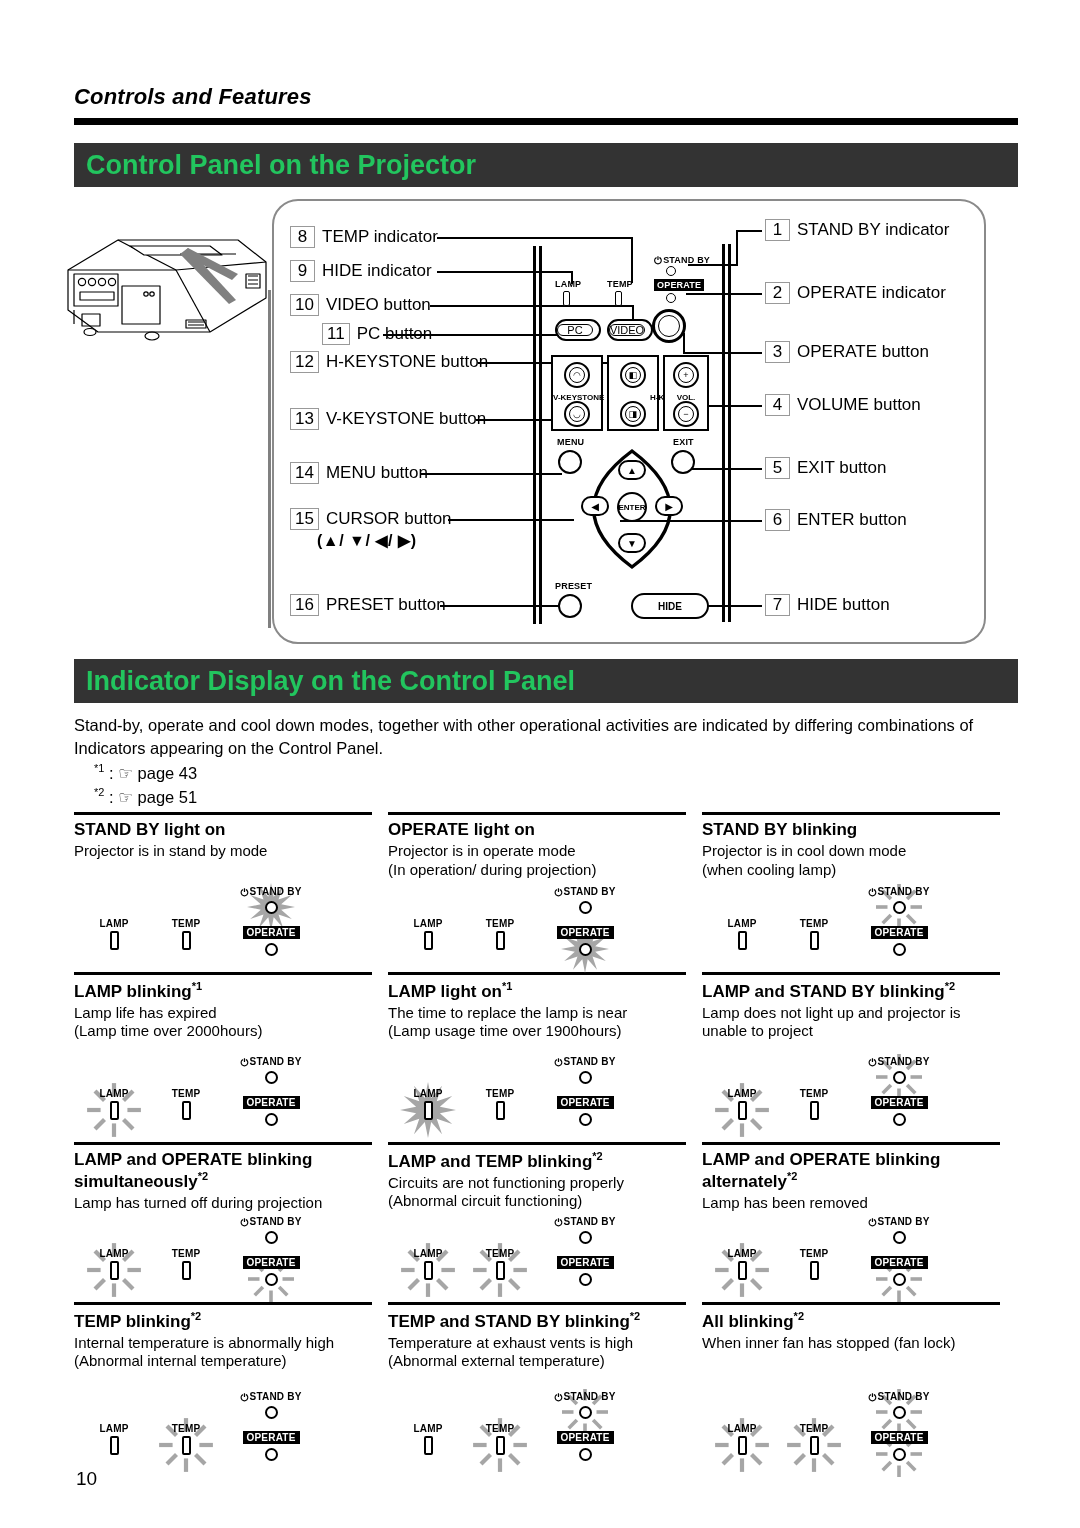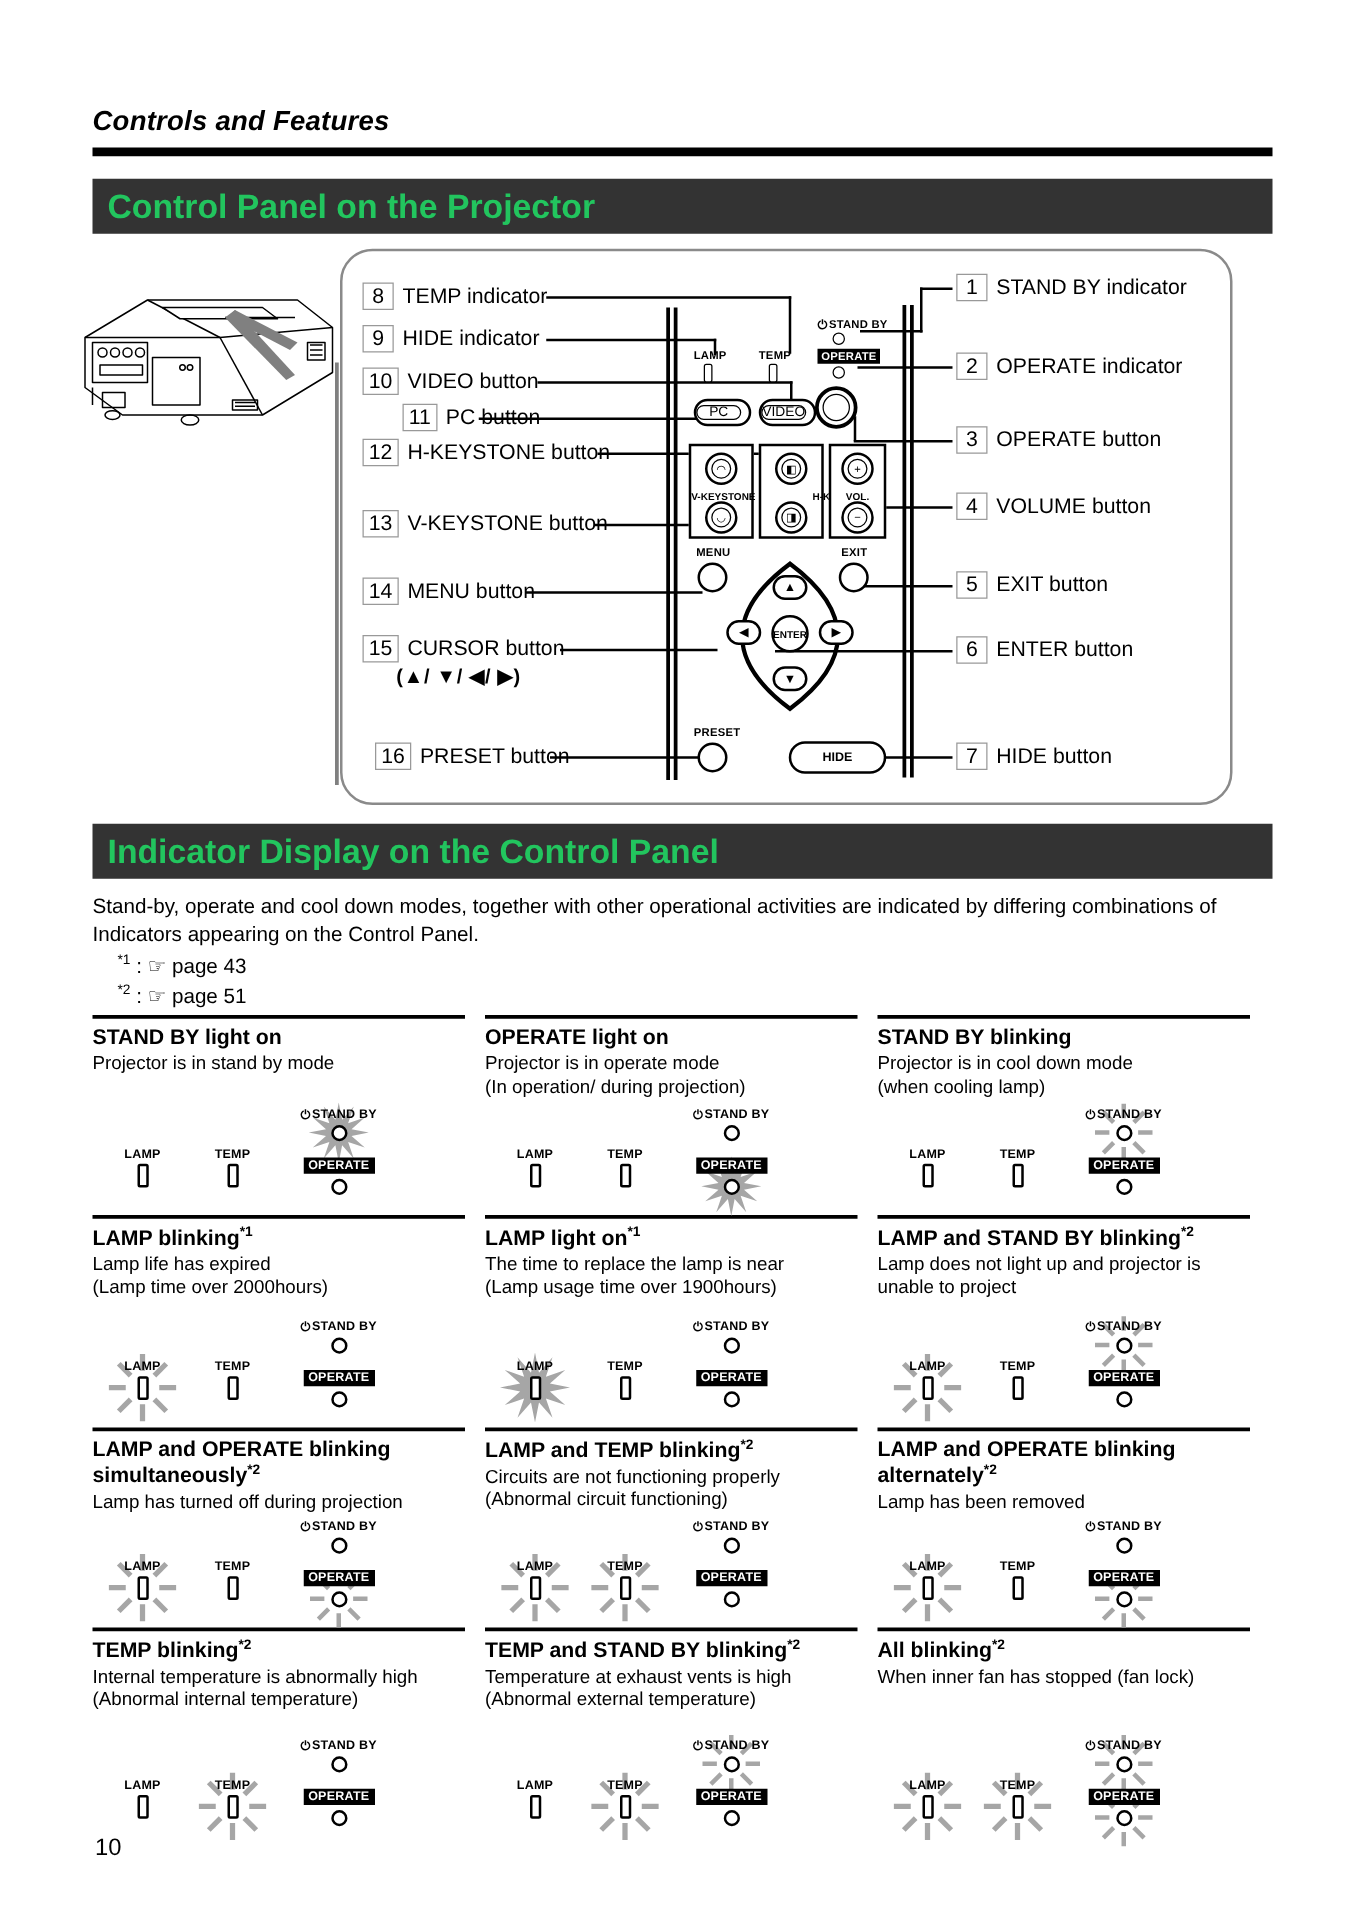--- a/index.html
+++ b/index.html
@@ -465,7 +465,7 @@
 <div class="callout-sub" style="position:absolute; left:317px; top:531px; font-size:16px; font-weight:bold;">(▲/ ▼/ ◀/ ▶)</div>
 <div class="leader" style="left:448px; top:519px; width:126px;"></div>
 
-<div class="callout" style="left:300px; top:594px;">
+<div class="callout" style="left:290px; top:594px;">
   <span class="cnum">16</span>
   <span class="ctext">PRESET button</span>
 </div>

